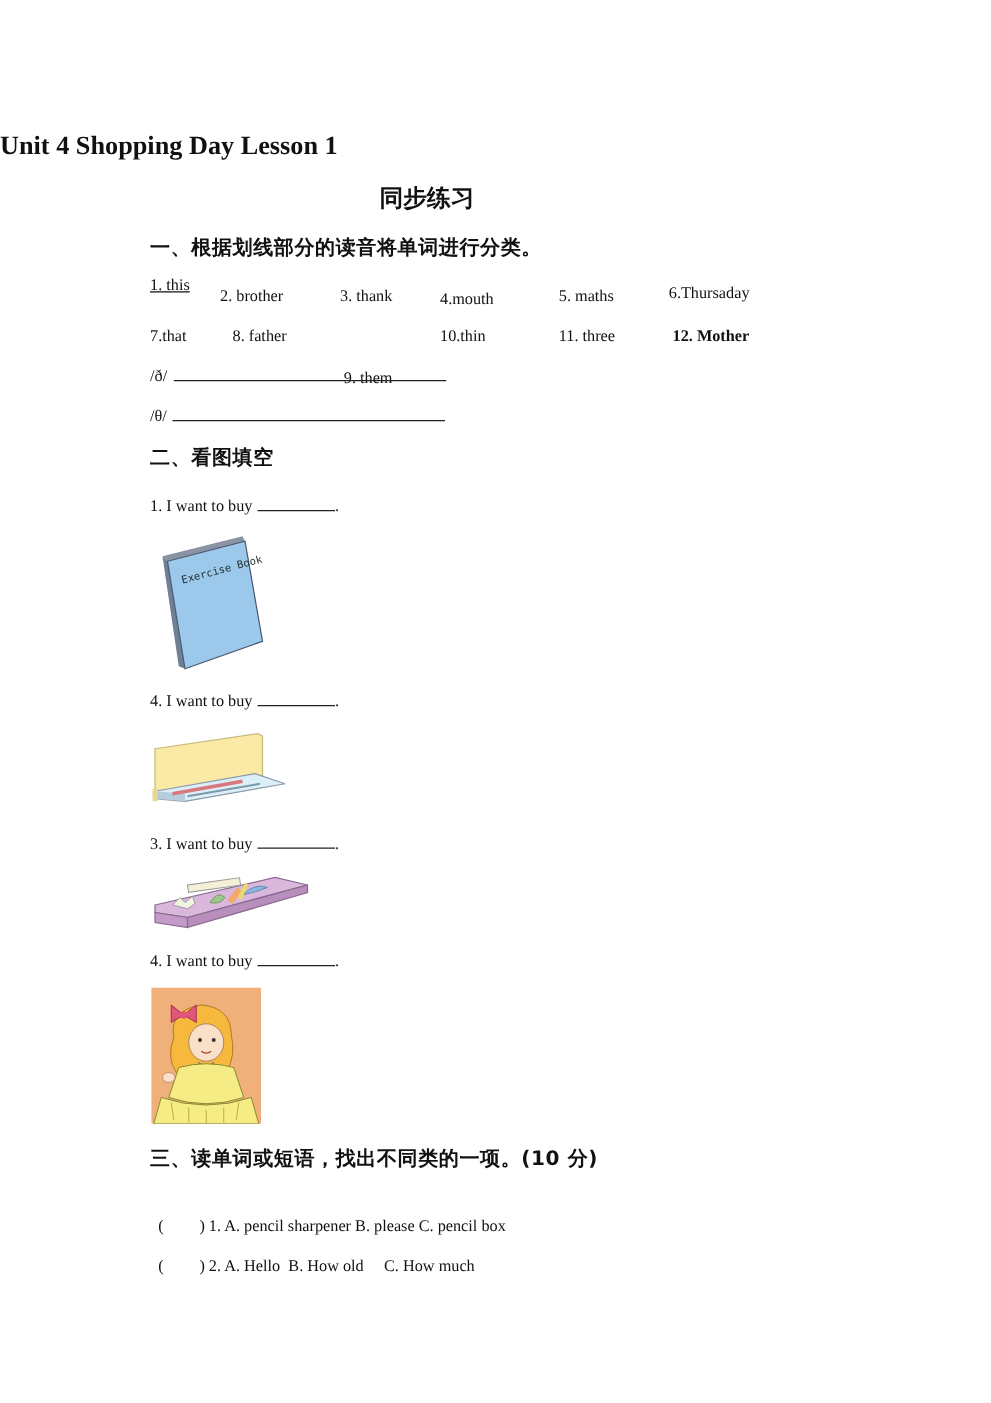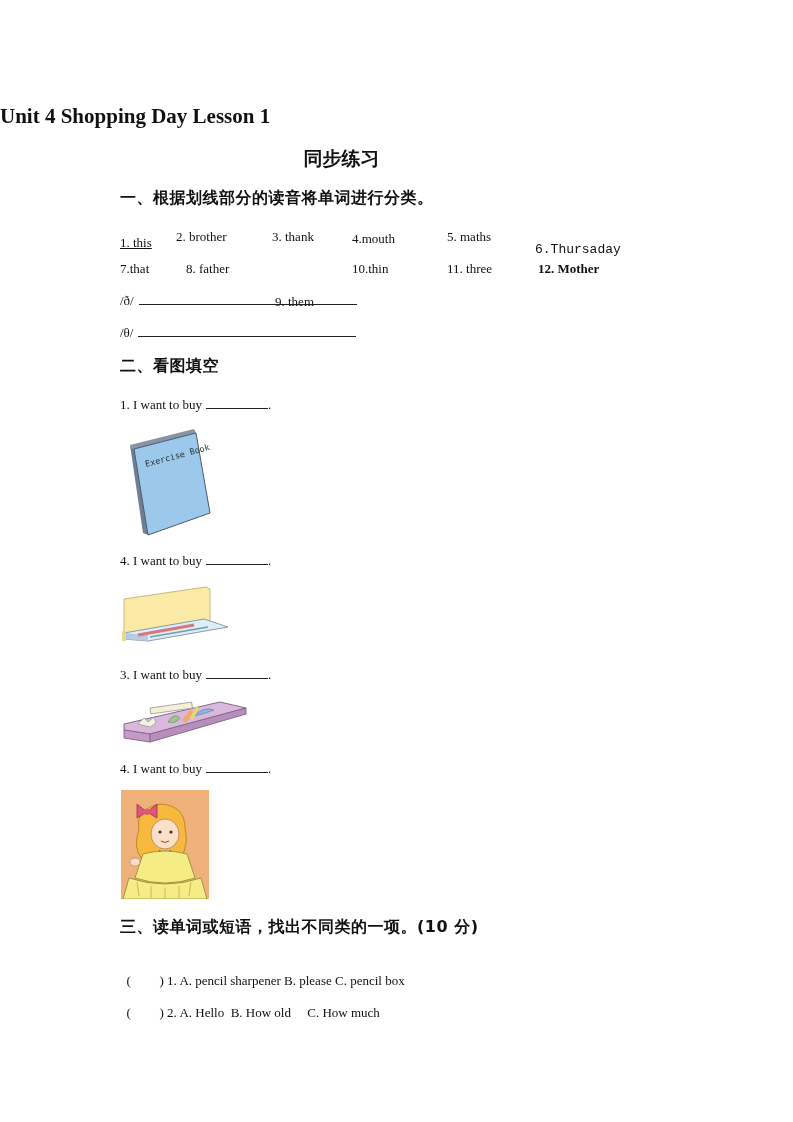--- a/index.html
+++ b/index.html
@@ -25,7 +25,7 @@
 <div class="abs sans sec" style="top:188px;">一、根据划线部分的读音将单词进行分类。</div>
 
 <div class="serif">
-  <span class="word" style="top:235px; left:120px;text-decoration:underline;">1. this</span>
+  <span class="word" style="top:220px; left:120px;text-decoration:underline;">1. this</span>
   <span class="word" style="top:229px; left:176px;">2. brother</span>
   <span class="word" style="top:229px; left:272px;">3. thank</span>
   <span class="word" style="top:231px; left:352px;font-family:Liberation Serif, serif;">4.mouth</span>

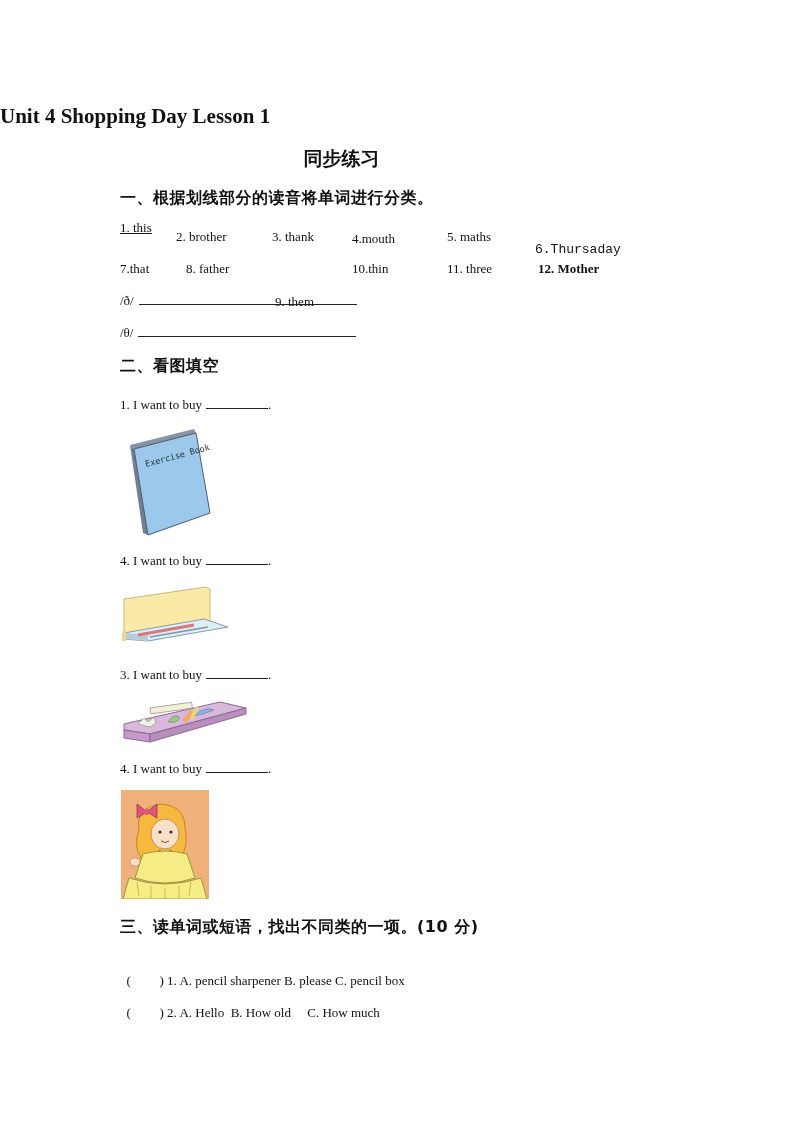--- a/index.html
+++ b/index.html
@@ -30,7 +30,7 @@
   <span class="word" style="top:229px; left:272px;">3. thank</span>
   <span class="word" style="top:231px; left:352px;font-family:Liberation Serif, serif;">4.mouth</span>
   <span class="word" style="top:229px; left:447px;">5. maths</span>
-  <span class="word" style="top:242px; left:535px;font-family:Liberation Mono, monospace;">6.Thursaday</span>
+  <span class="word" style="top:226px; left:535px;">6.Thursaday</span>
 
   <span class="word" style="top:261px; left:120px;">7.that</span>
   <span class="word" style="top:261px; left:186px;">8. father</span>

